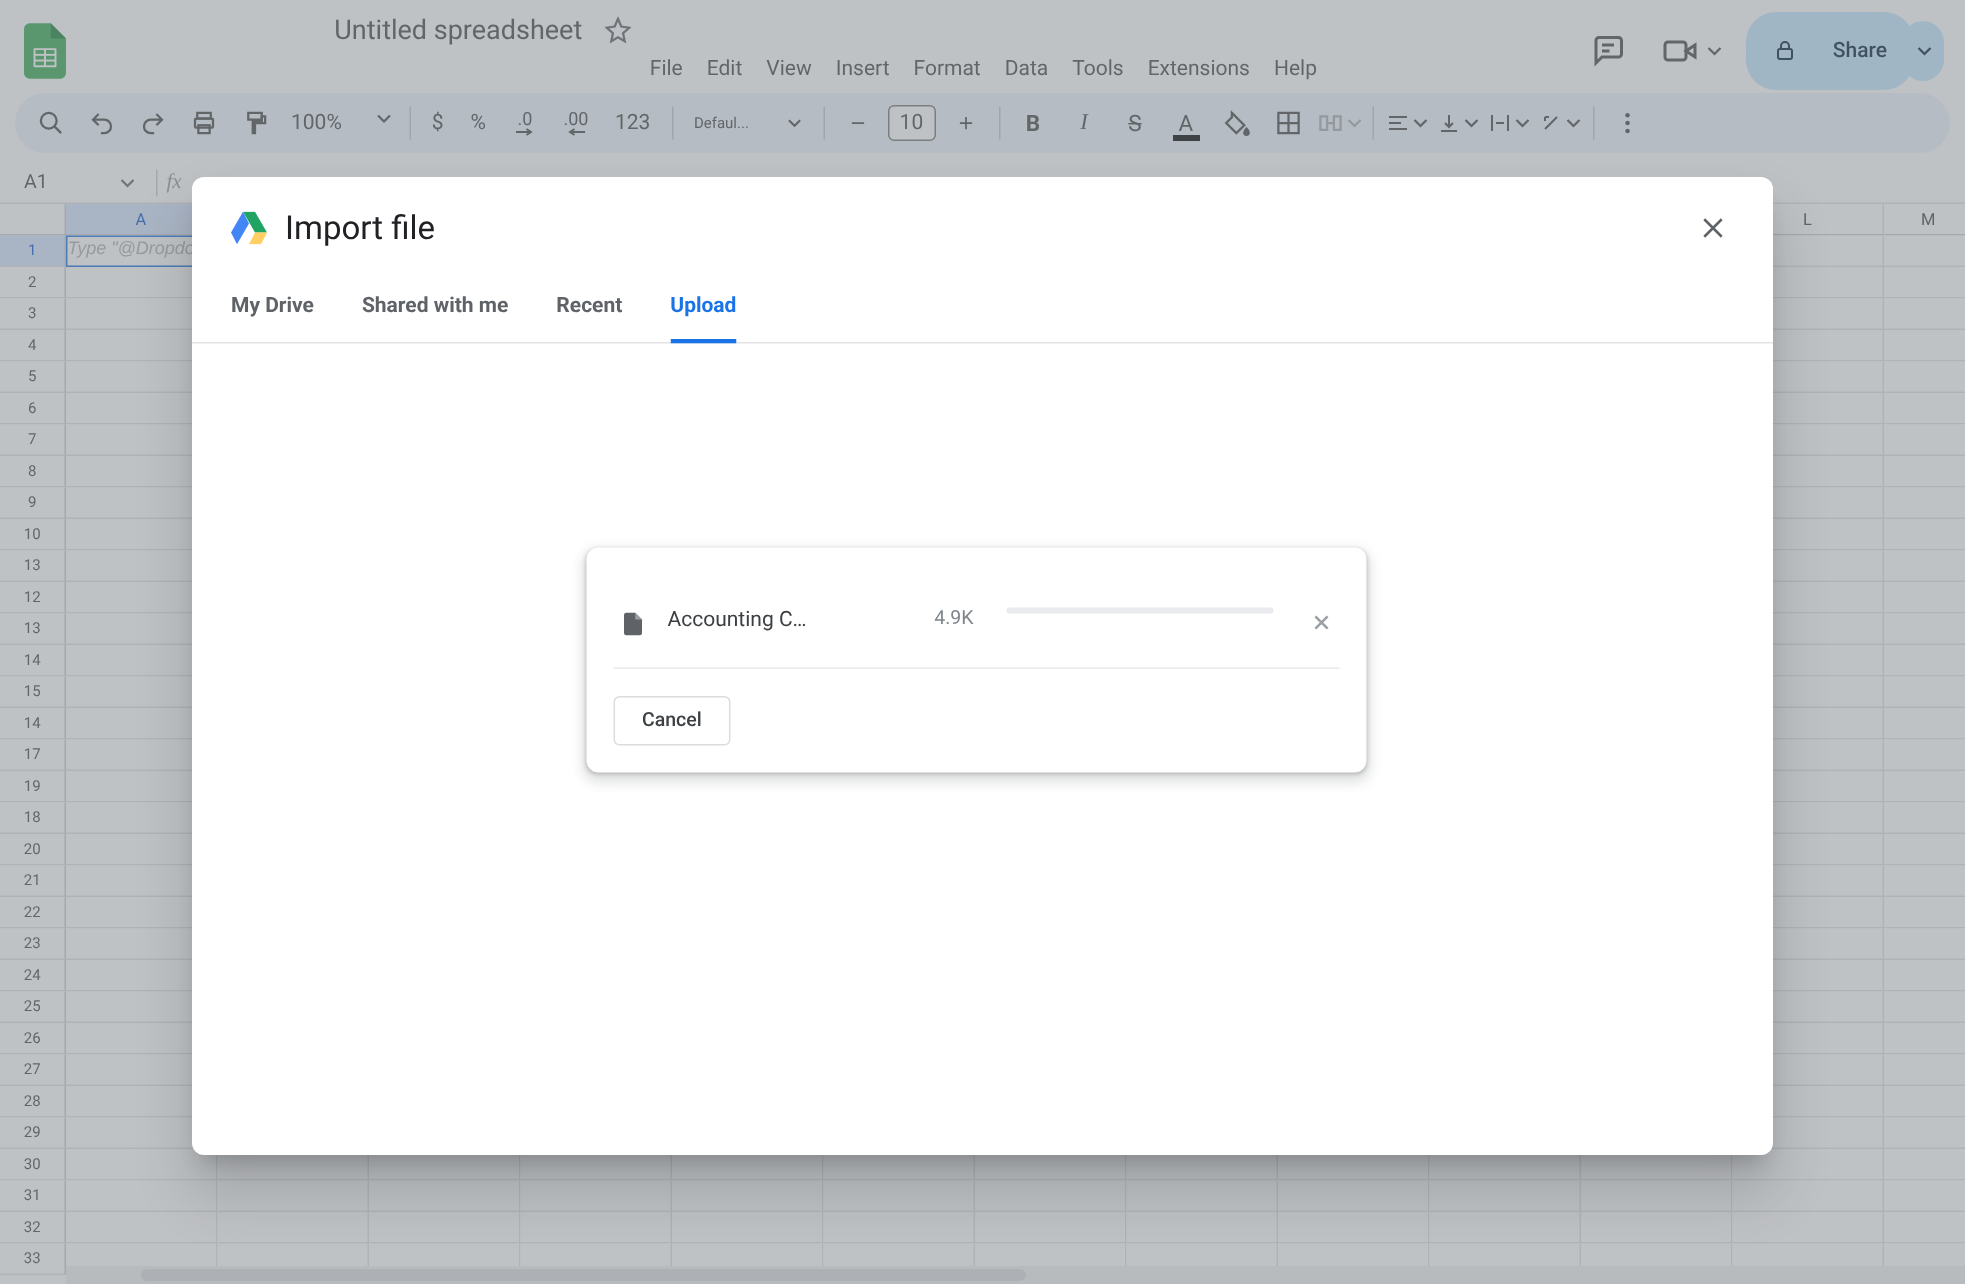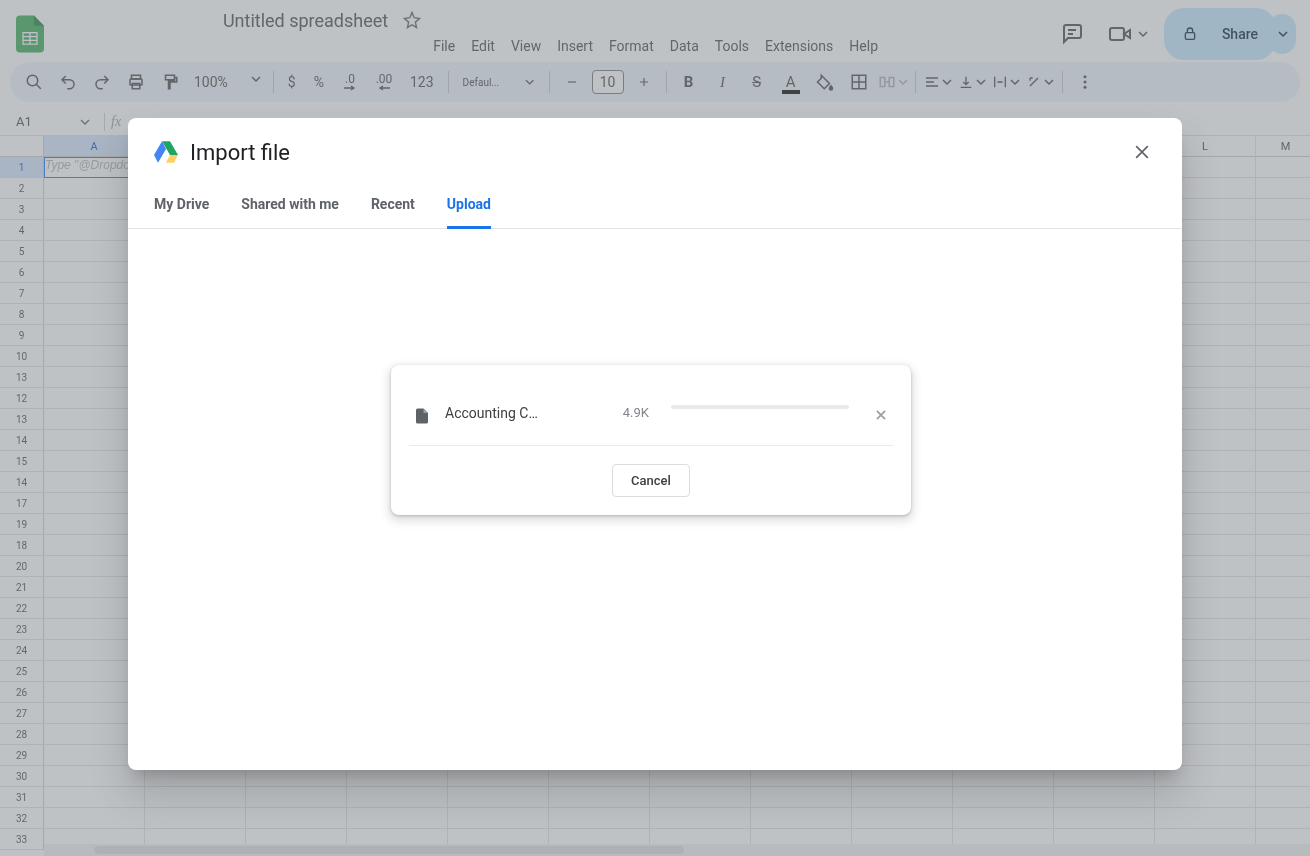--- a/index.html
+++ b/index.html
@@ -82,7 +82,7 @@
 .file-size { font-size:13px; color:#80868b; margin-left:auto; margin-right:8px; }
 .progress { width:178px; height:4px; background:#e8eaed; border-radius:2px; }
 .rm-btn { width:20px; height:20px; color:#9aa0a6; display:flex; align-items:center; justify-content:center; cursor:pointer; margin-left:8px; }
-.card-actions { display:flex; justify-content:center; padding-top:18px; }
+.card-actions { display:flex; justify-content:flex-start; padding-top:18px; }
 .cancel-btn { font-size:13px; font-weight:500; color:#3c4043; background:#fff; border:1px solid #dadce0; padding:8px 18px; border-radius:4px; cursor:pointer; font-family:"Google Sans",Roboto,Arial,sans-serif; }
 svg { display:block; }
 </style>

